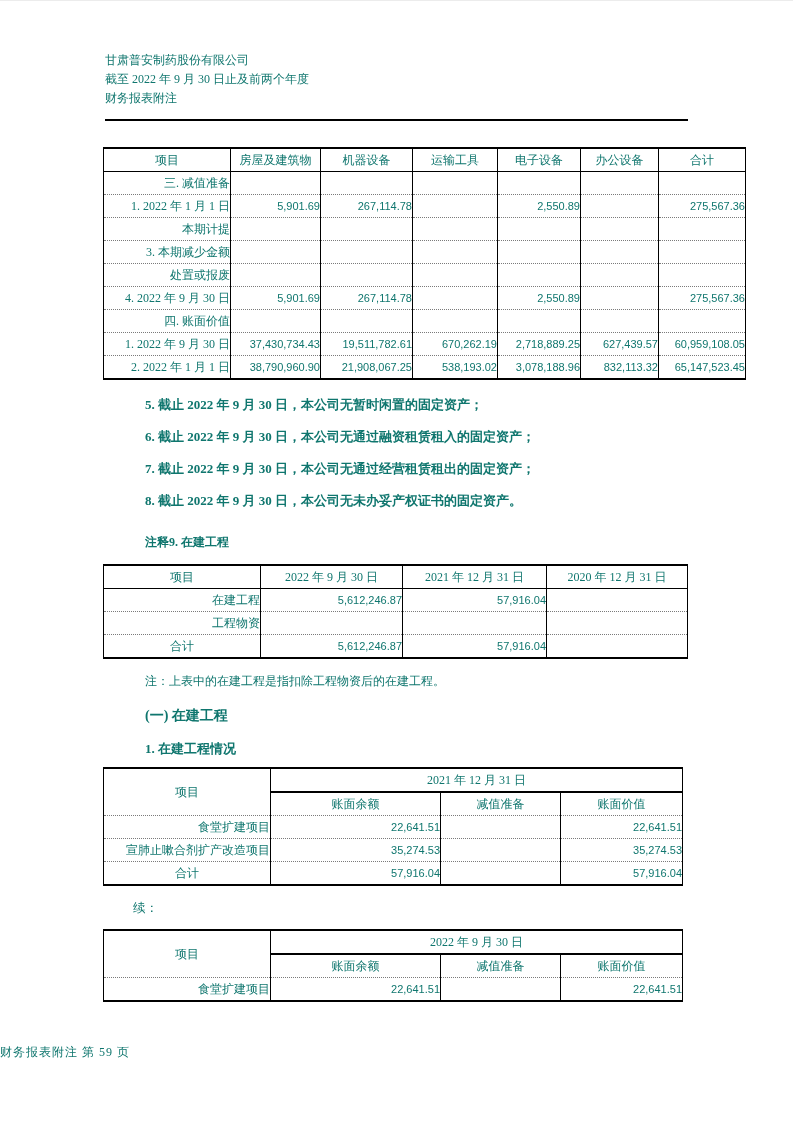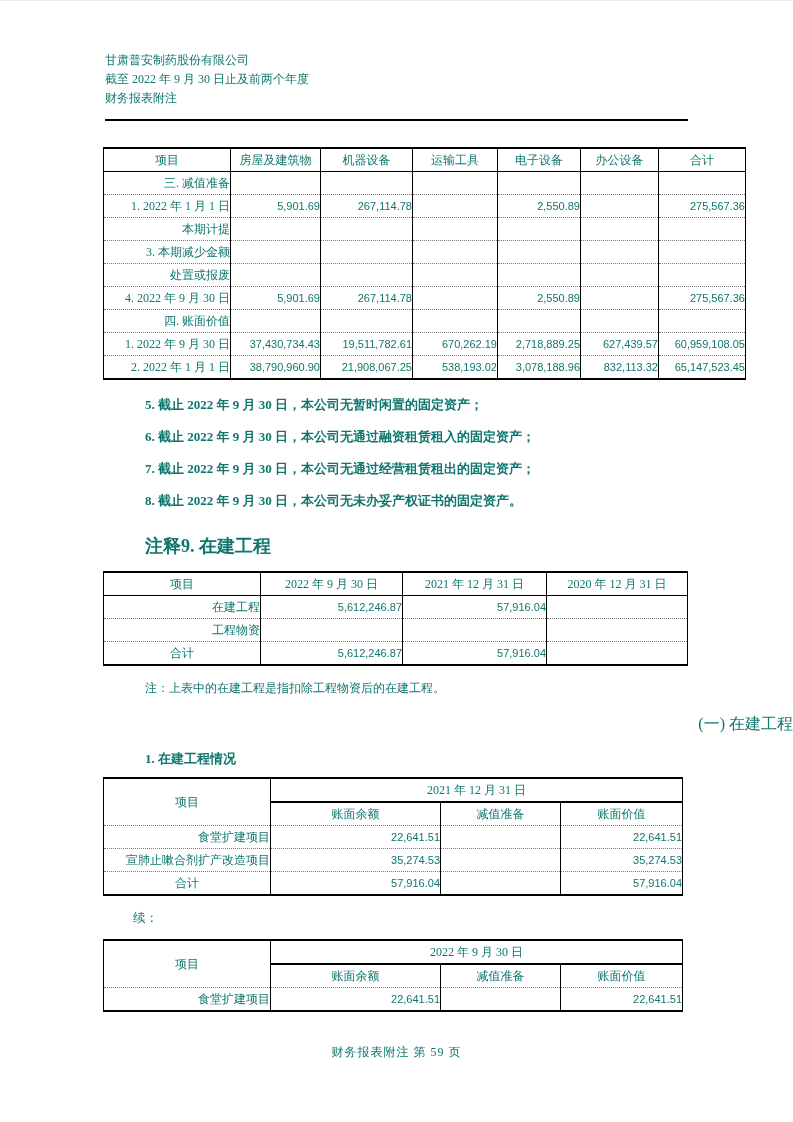--- a/index.html
+++ b/index.html
@@ -40,7 +40,7 @@
 
   .notes { margin:17px 0 0 145px; }
   .notes p { margin:0 0 16px 0; font-size:13px; font-weight:bold; line-height:16px; }
-  .h-note9 { margin:25px 0 0 145px; font-size:18px; font-weight:bold; }
+  .h-note9 { margin:25px 0 0 145px; font-size:12px; font-weight:bold; }
   .tbl-note { margin:14px 0 0 145px; font-size:12px;font-family:Liberation Serif, serif; }
   .h-sub1 { margin:17px 0 0 145px; font-size:16px; font-weight:normal;text-align:right; }
   .h-sub2 { margin:15px 0 0 145px; font-size:13px; font-weight:bold; }

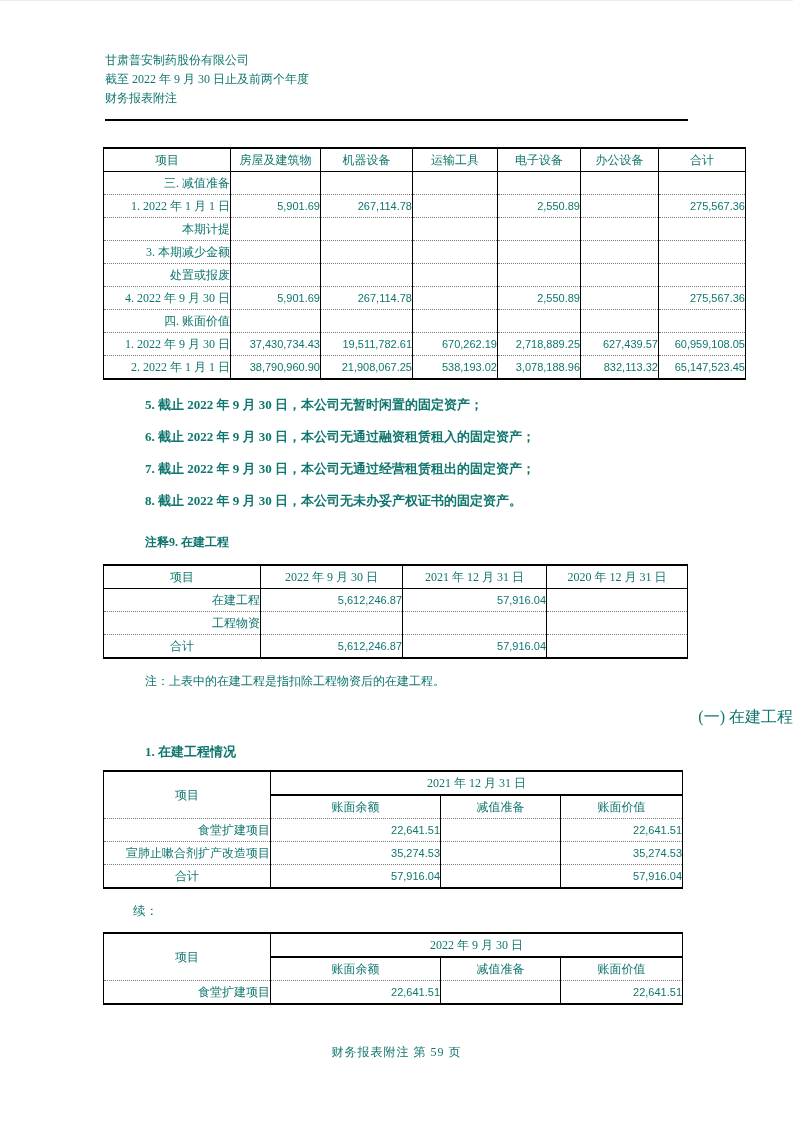--- a/index.html
+++ b/index.html
@@ -42,7 +42,7 @@
   .notes p { margin:0 0 16px 0; font-size:13px; font-weight:bold; line-height:16px; }
   .h-note9 { margin:25px 0 0 145px; font-size:12px; font-weight:bold; }
   .tbl-note { margin:14px 0 0 145px; font-size:12px;font-family:Liberation Serif, serif; }
-  .h-sub1 { margin:17px 0 0 145px; font-size:16px; font-weight:normal;text-align:right; }
+  .h-sub1 { margin:17px 0 0 145px; font-size:14px; font-weight:bold; }
   .h-sub2 { margin:15px 0 0 145px; font-size:13px; font-weight:bold; }
   .cont { margin:14px 0 0 133px; font-size:12.5px; }
   .footer { position:absolute; left:0; top:1043px; width:100%; text-align:center; font-size:12px; letter-spacing:1px; }

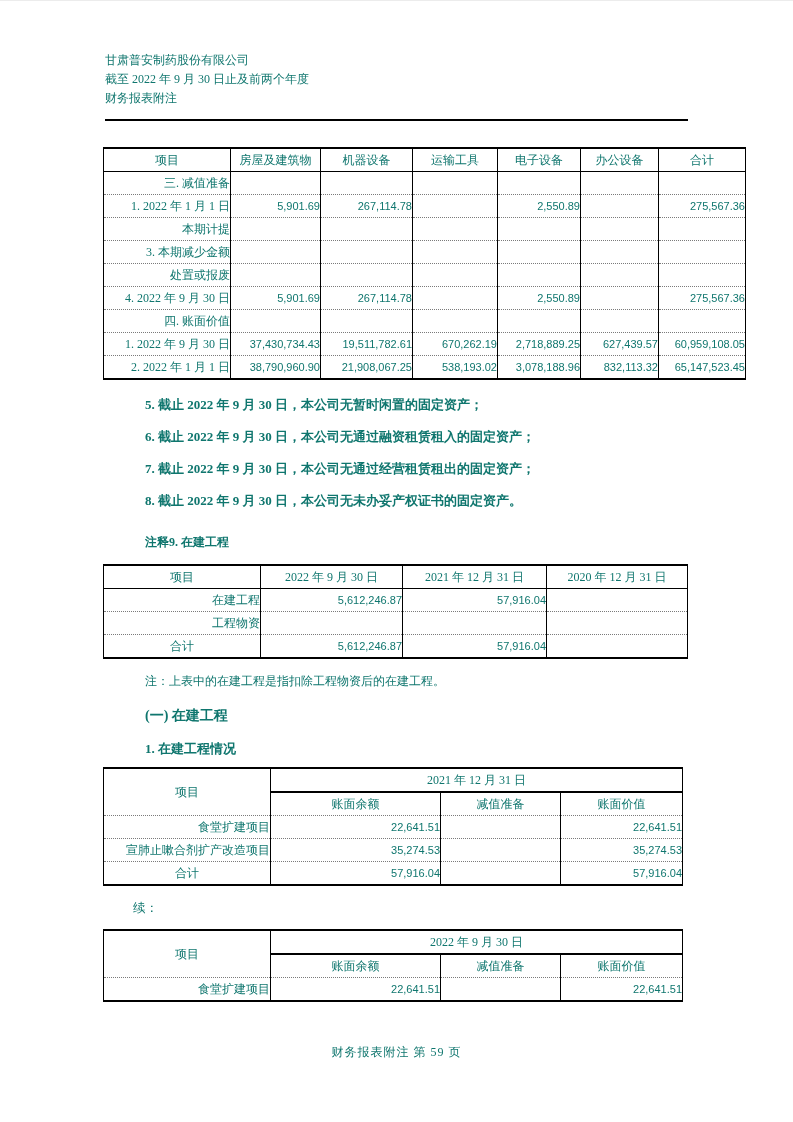--- a/index.html
+++ b/index.html
@@ -45,7 +45,7 @@
   .h-sub1 { margin:17px 0 0 145px; font-size:14px; font-weight:bold; }
   .h-sub2 { margin:15px 0 0 145px; font-size:13px; font-weight:bold; }
   .cont { margin:14px 0 0 133px; font-size:12.5px; }
-  .footer { position:absolute; left:0; top:1043px; width:100%; text-align:center; font-size:12px; letter-spacing:1px; }
+  .footer { position:absolute; left:0; top:1043px; width:100%; text-align:left; font-size:12px; letter-spacing:1px; }
 </style>
 </head>
 <body>

